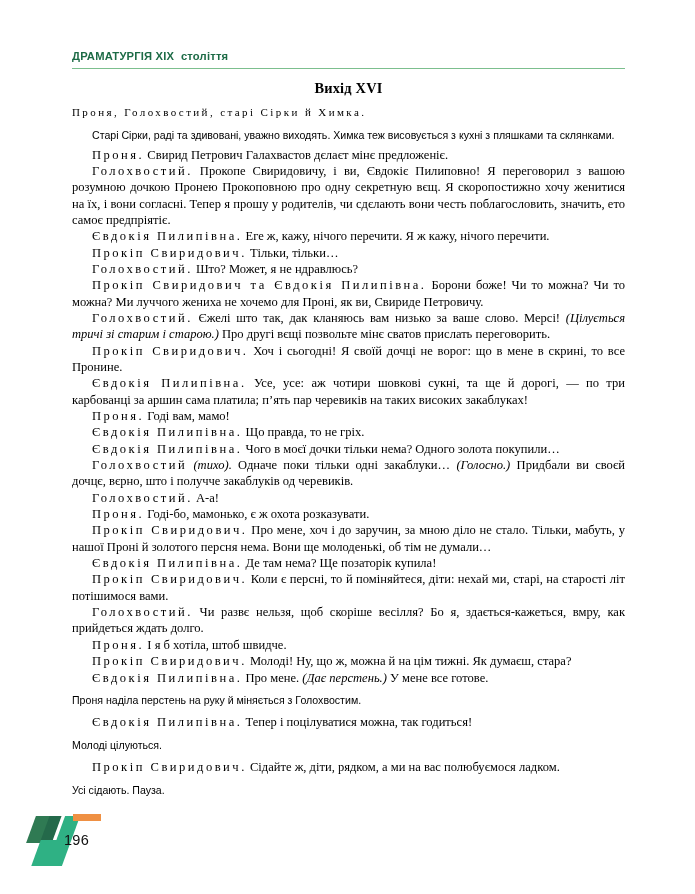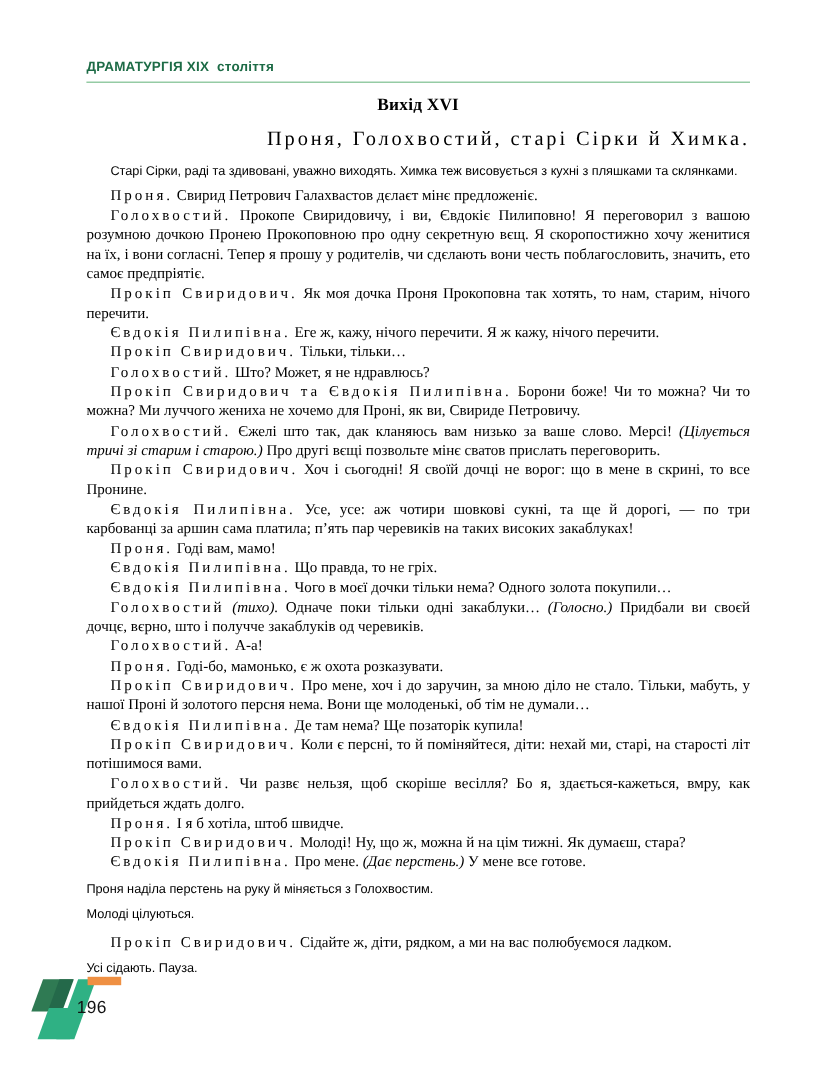--- a/index.html
+++ b/index.html
@@ -69,8 +69,8 @@
   }
 
   .cast-line {
-    text-align: right;
-    font-size: 17px;
+    text-align: left;
+    font-size: 11px;
     margin: 0 0 10px 0;
     letter-spacing: 0.1px;
   }

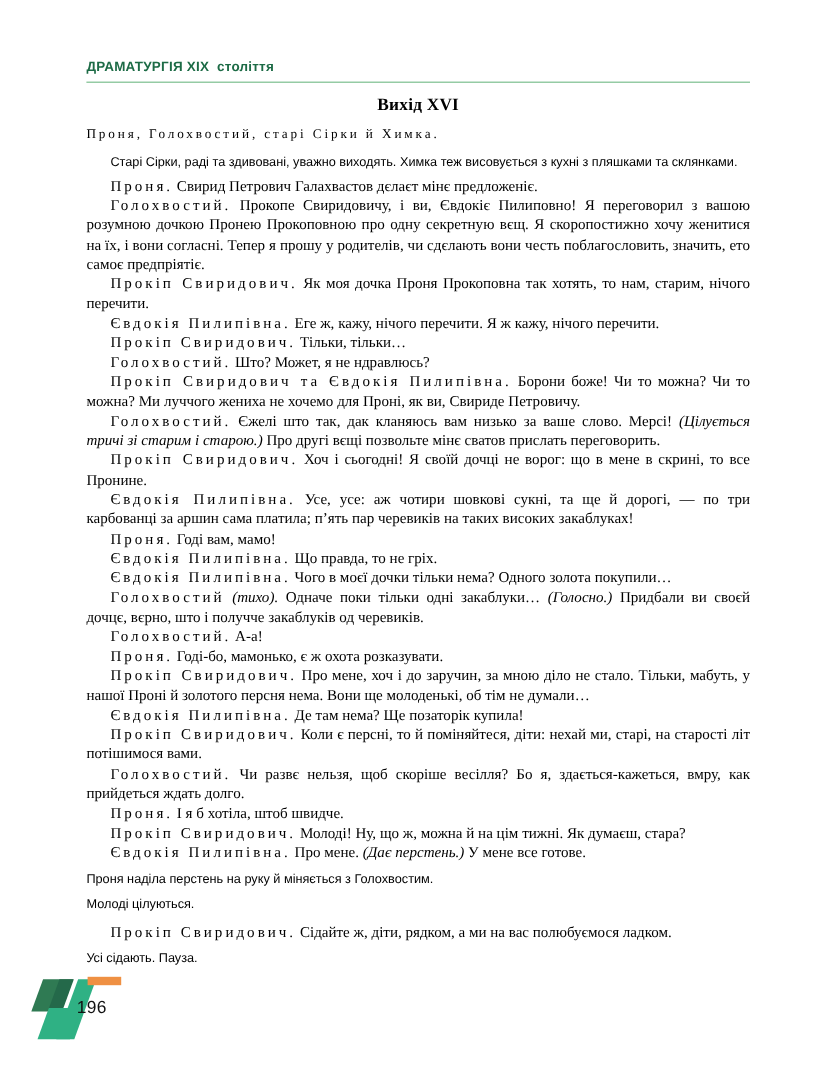--- a/index.html
+++ b/index.html
@@ -194,7 +194,6 @@
 
     <p class="speech"><span class="speaker">Голохвостий.</span><span> Прокопе Свиридовичу, і ви, Євдокіє Пилиповно! Я переговорил з вашою розумною дочкою Пронею Прокоповною про одну секретную вєщ. Я скоропостижно хочу женитися на їх, і вони согласні. Тепер я прошу у родителів, чи сдєлають вони честь поблагословить, значить, ето самоє предпріятіє.</span></p>
 
-    <p class="speech"><span class="speaker">Прокіп Свиридович.</span><span> Як моя дочка Проня Прокоповна так хотять, то нам, старим, нічого перечити.</span></p>
 
     <p class="speech"><span class="speaker">Євдокія Пилипівна.</span><span> Еге ж, кажу, нічого перечити. Я ж кажу, нічого перечити.</span></p>
 

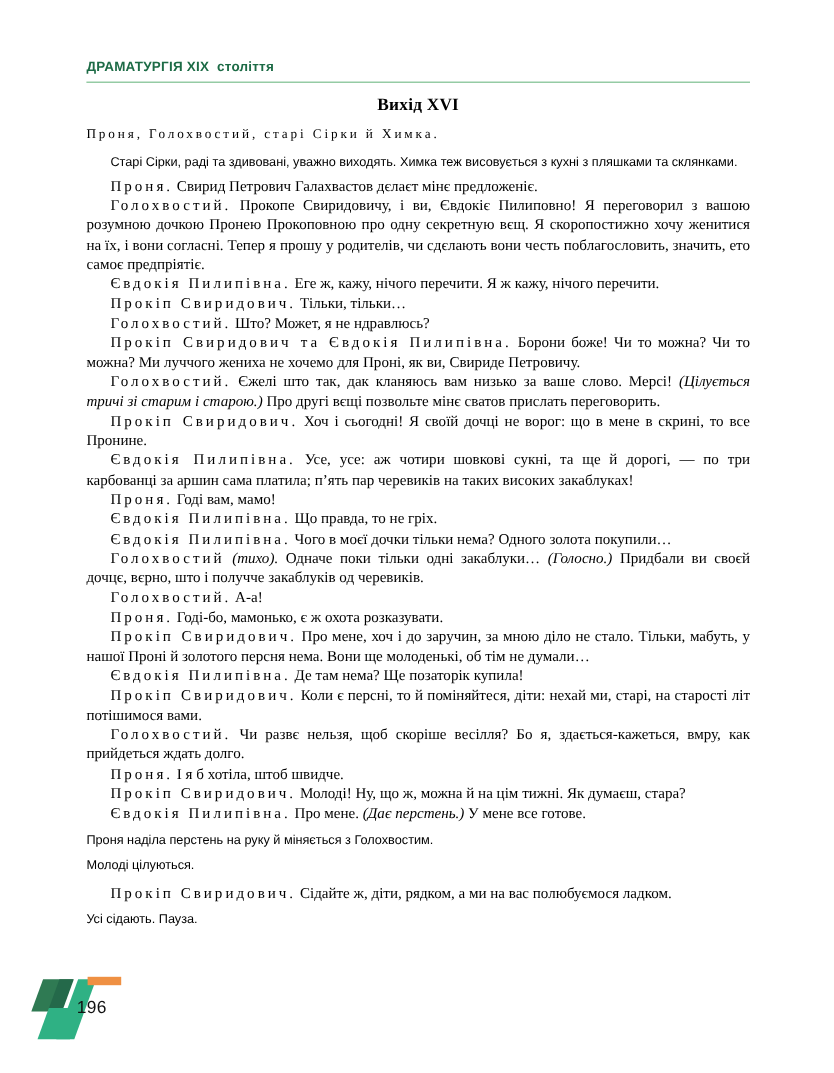--- a/index.html
+++ b/index.html
@@ -237,6 +237,7 @@
 
     <div class="remark-sans remark-block">Проня наділа перстень на руку й міняється з Голохвостим.</div>
 
+    <p class="speech"><span class="speaker">Євдокія Пилипівна.</span><span> Тепер і поцілуватися можна, так годиться!</span></p>
 
     <div class="remark-sans remark-block">Молоді цілуються.</div>
 

